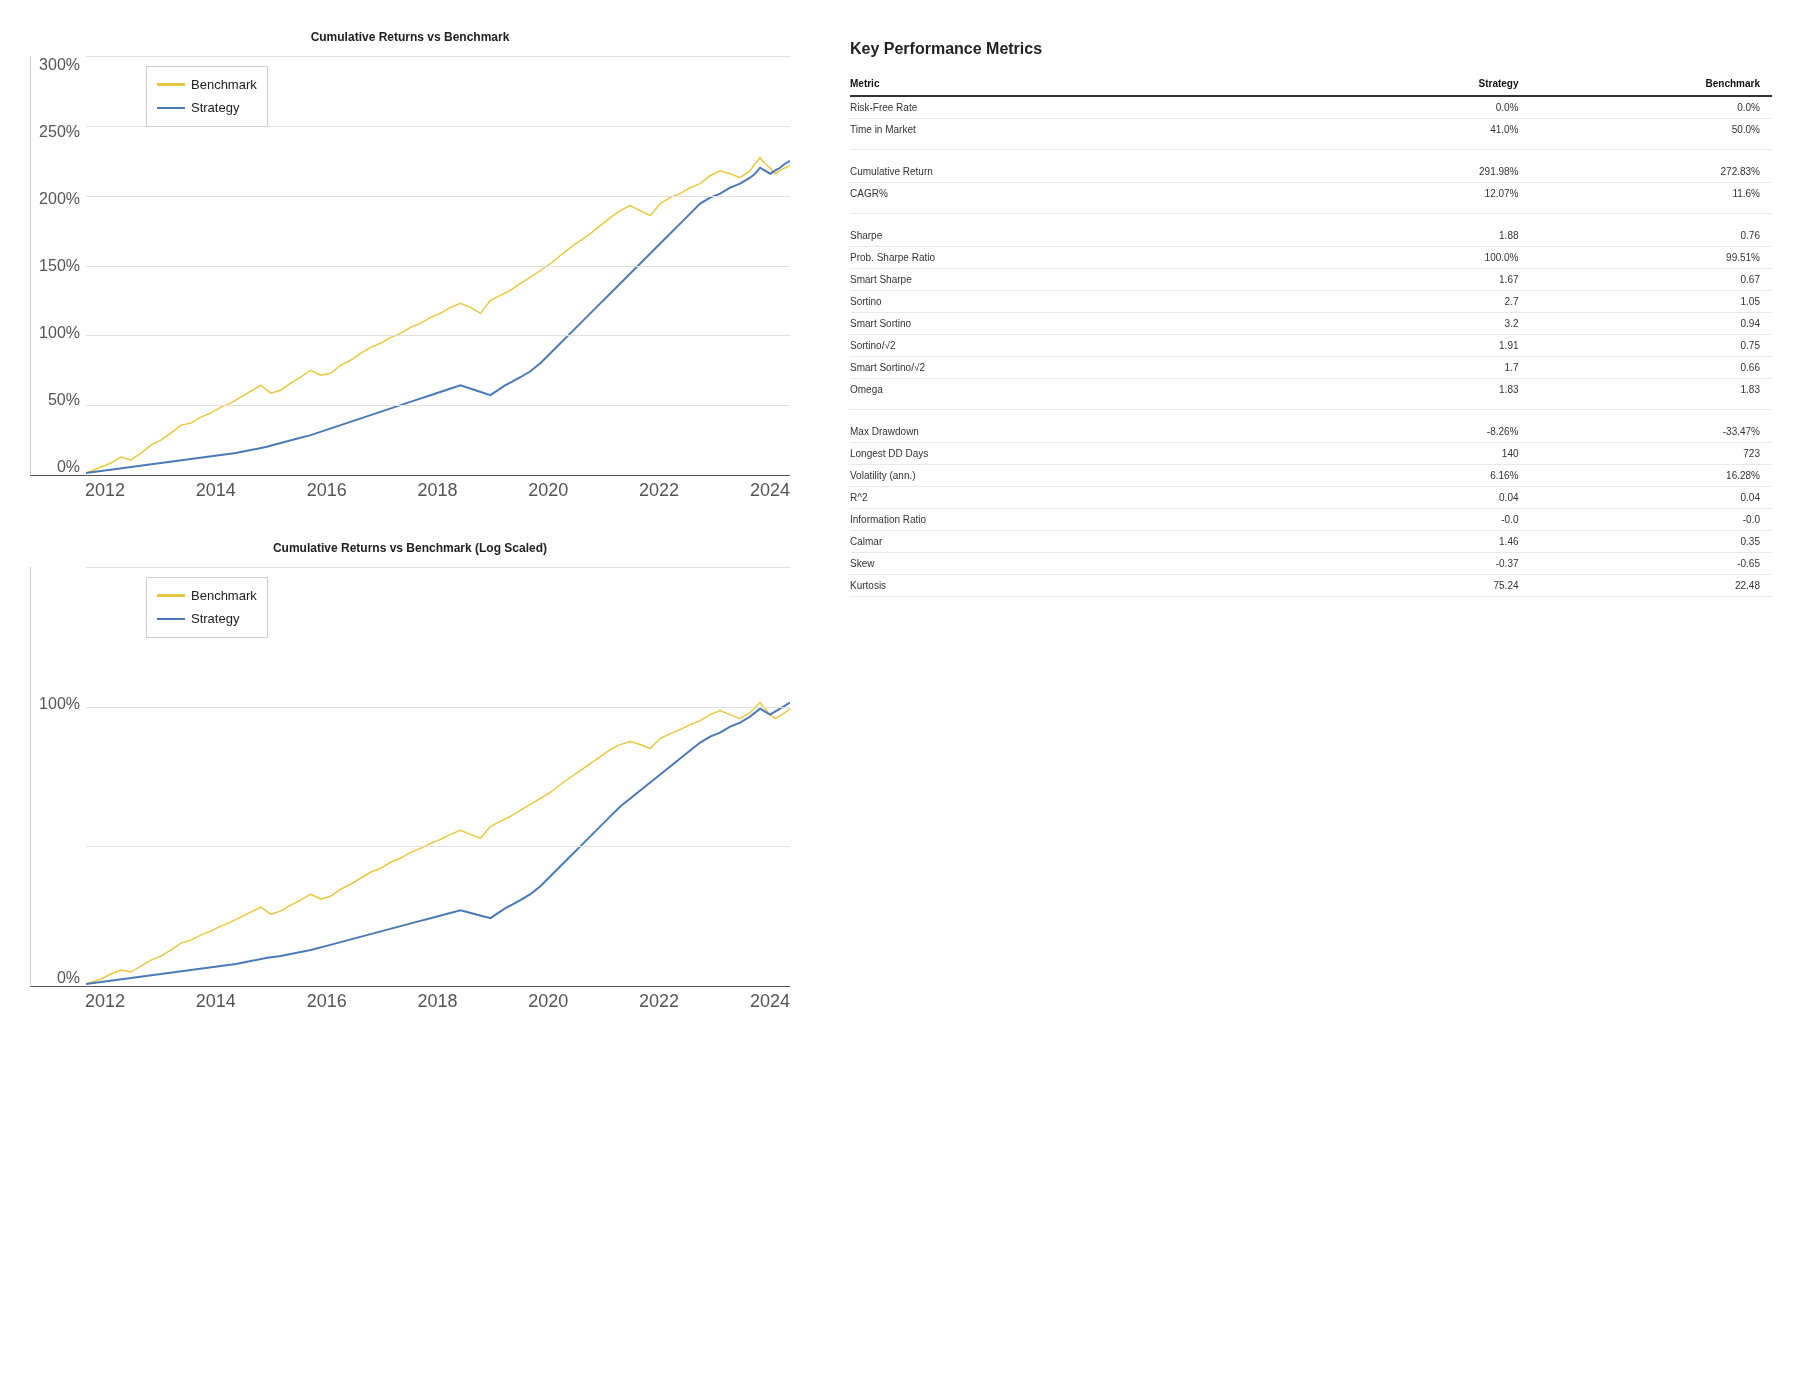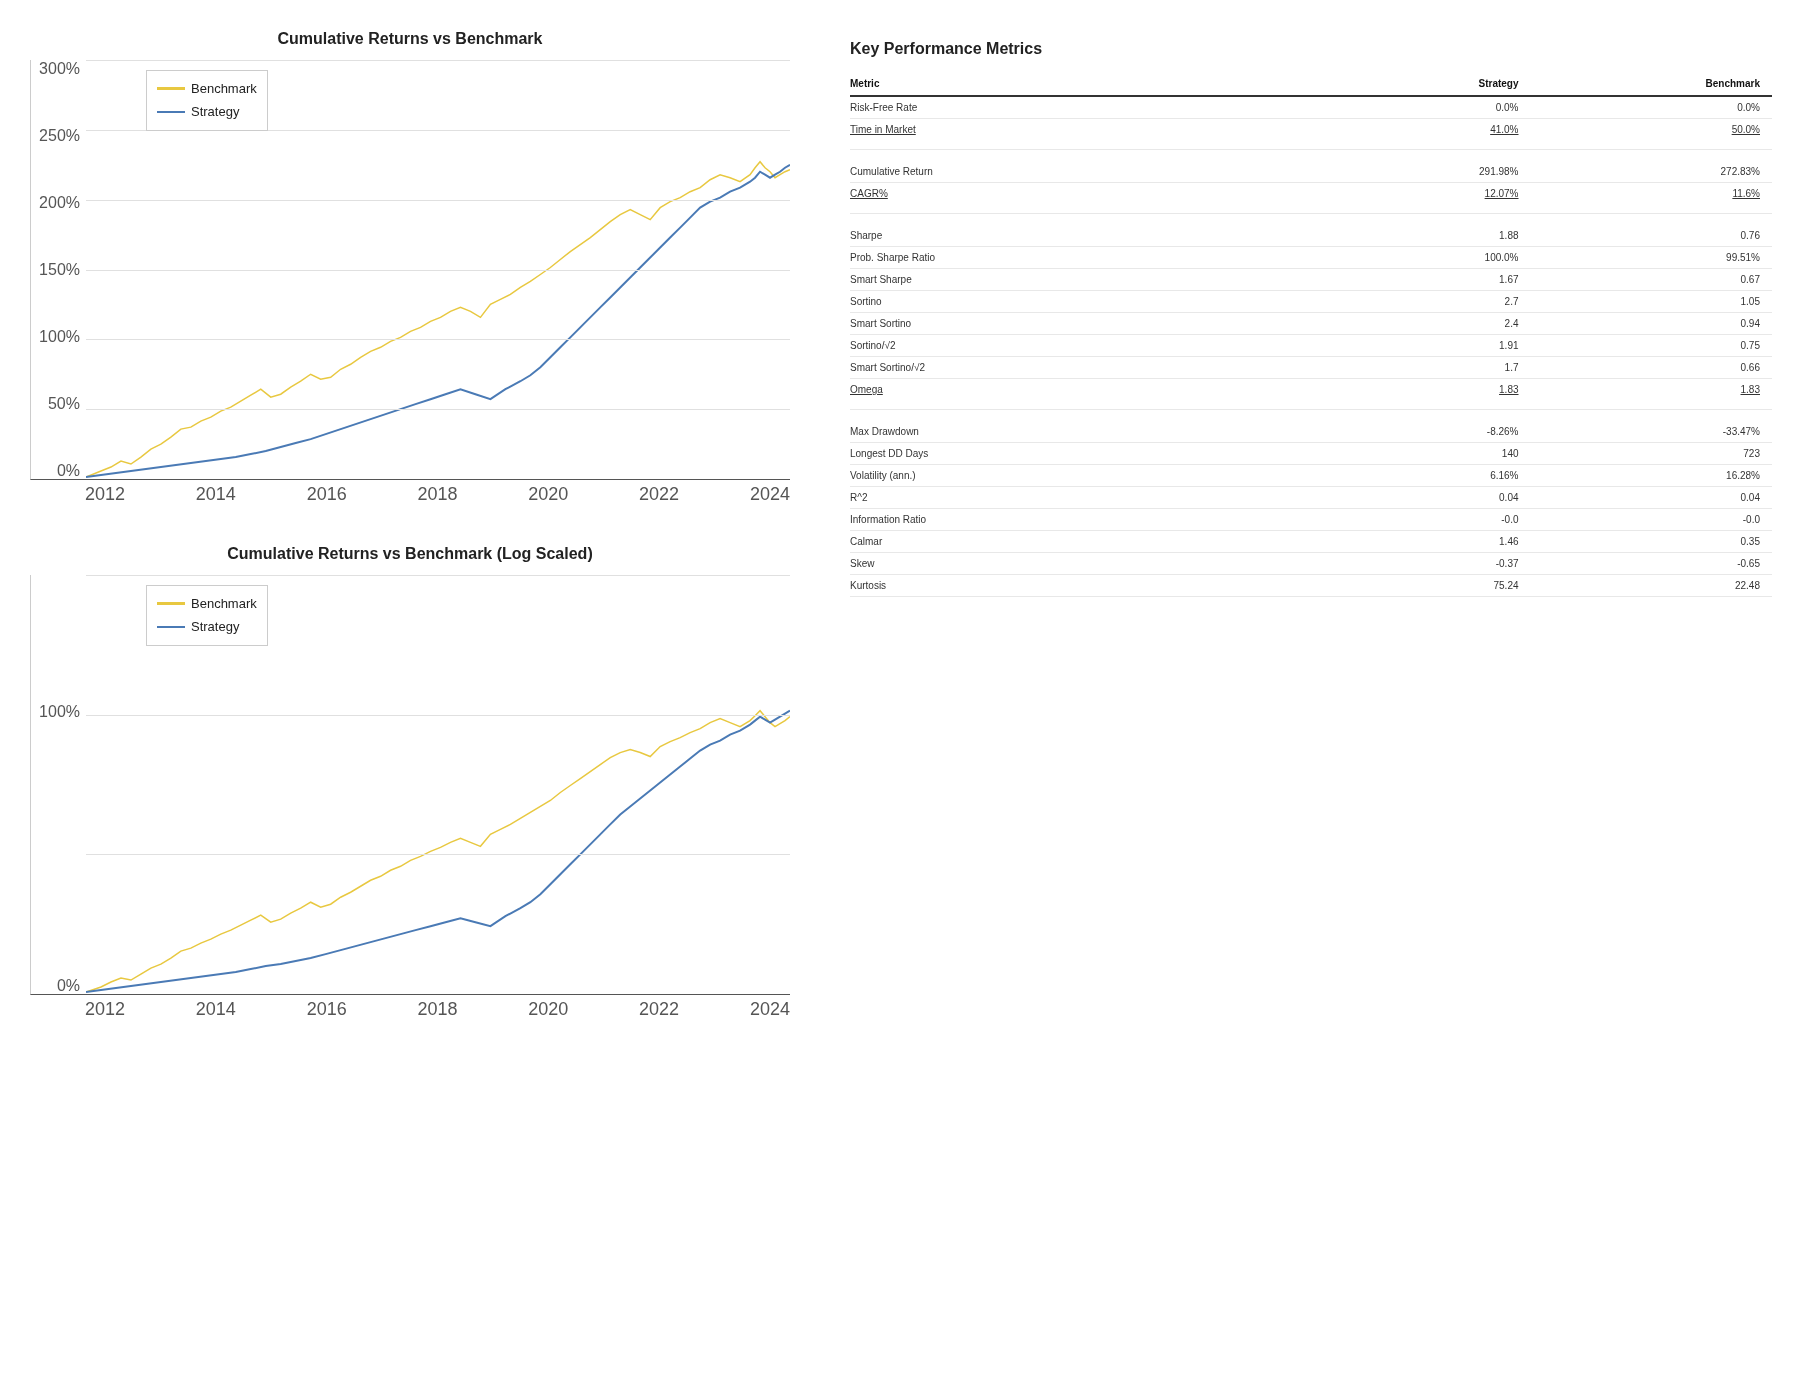--- a/index.html
+++ b/index.html
@@ -31,7 +31,7 @@
     }
     .chart-title {
       font-weight: bold;
-      font-size: 16px;
+      font-size: 12px;
       margin-bottom: 12px;
       text-align: right;
     }

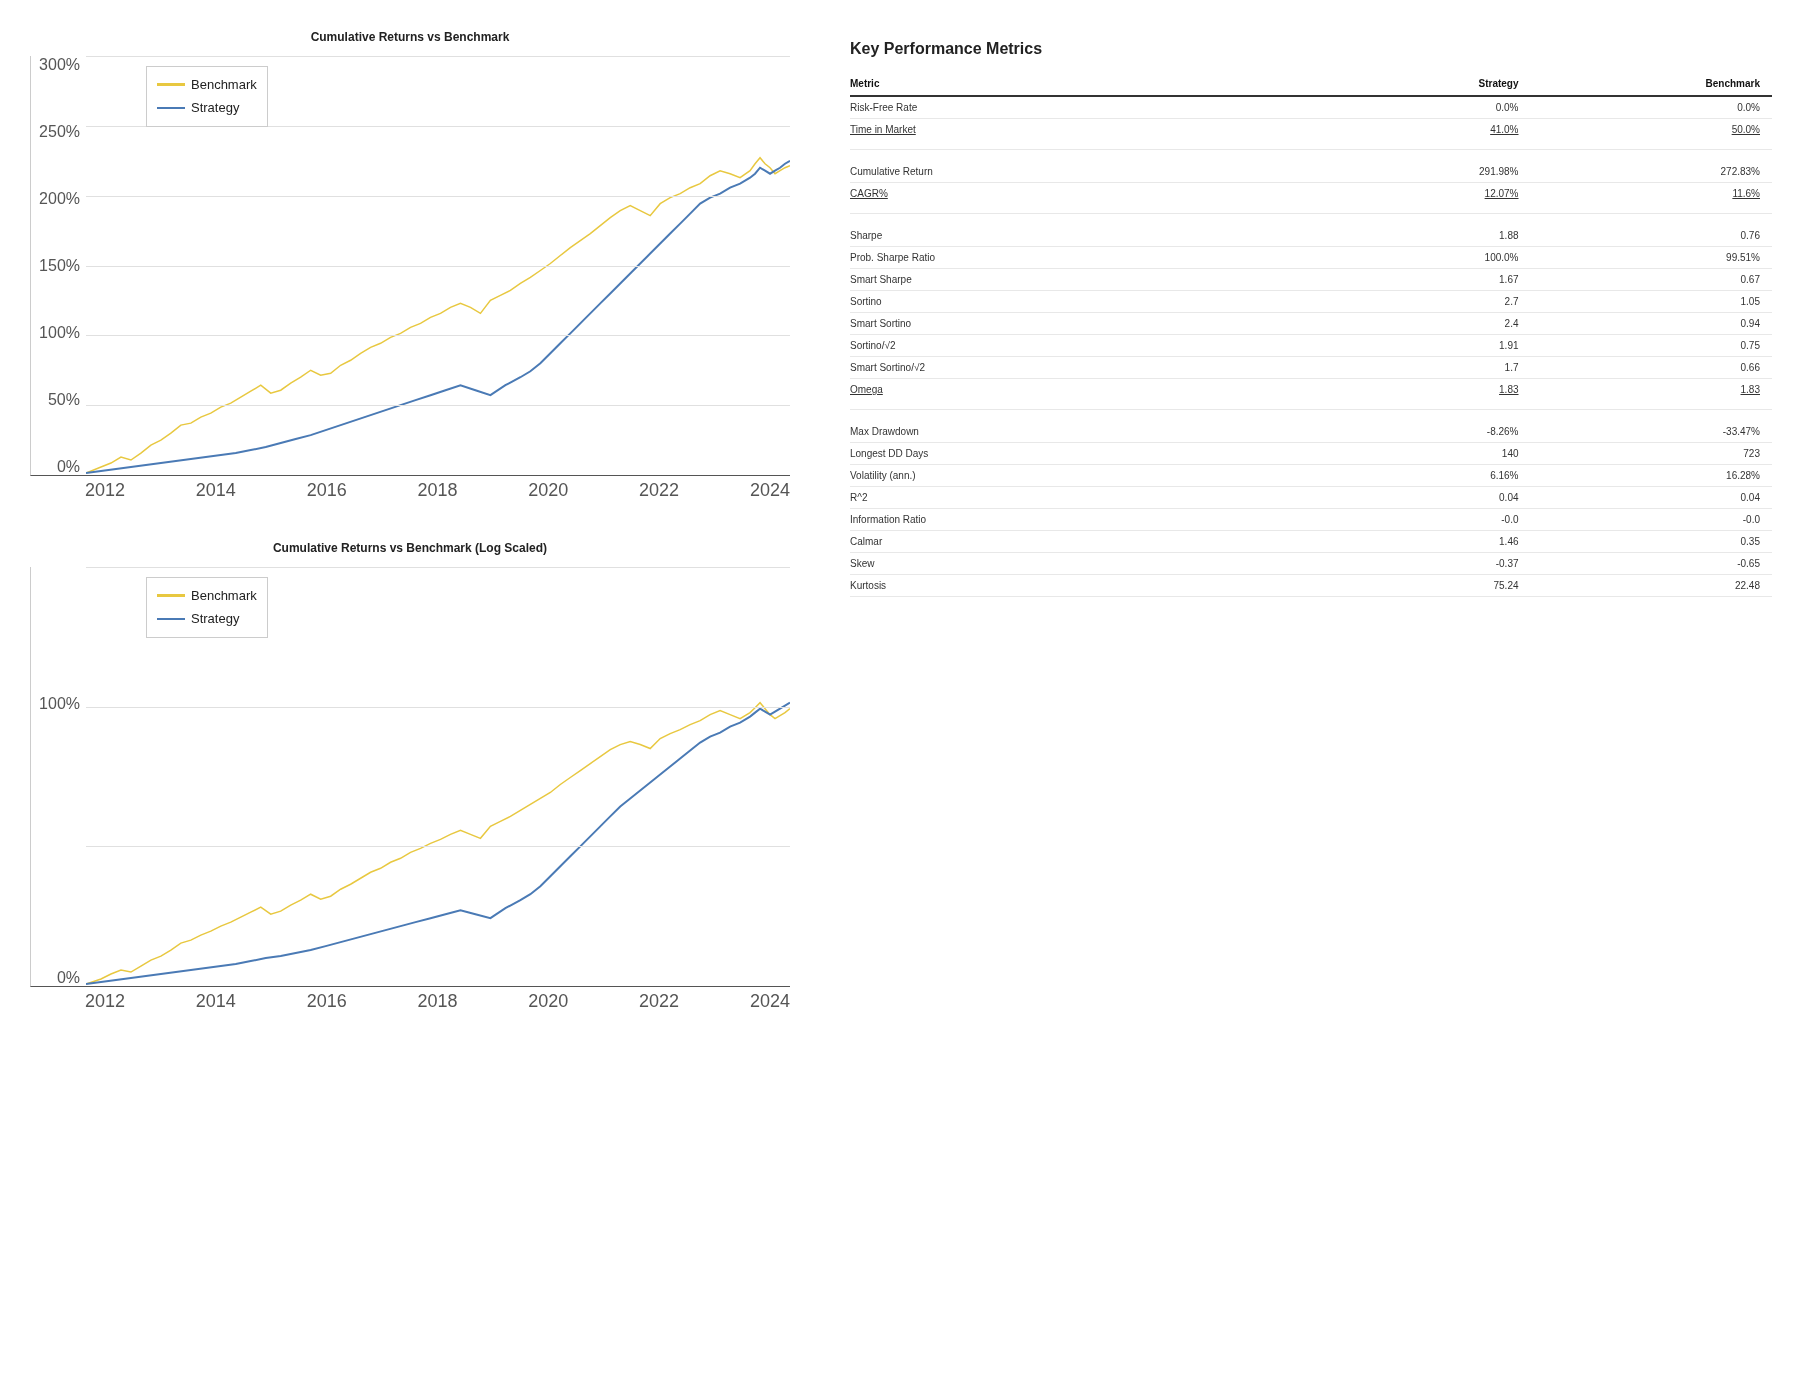--- a/index.html
+++ b/index.html
@@ -142,7 +142,6 @@
     }
     .metrics-table tr.group-end td {
       padding-bottom: 14px;
-      text-decoration: underline;
     }
     .col-metric { width: 200px; }
     .col-strategy { width: 110px; text-align: right; }

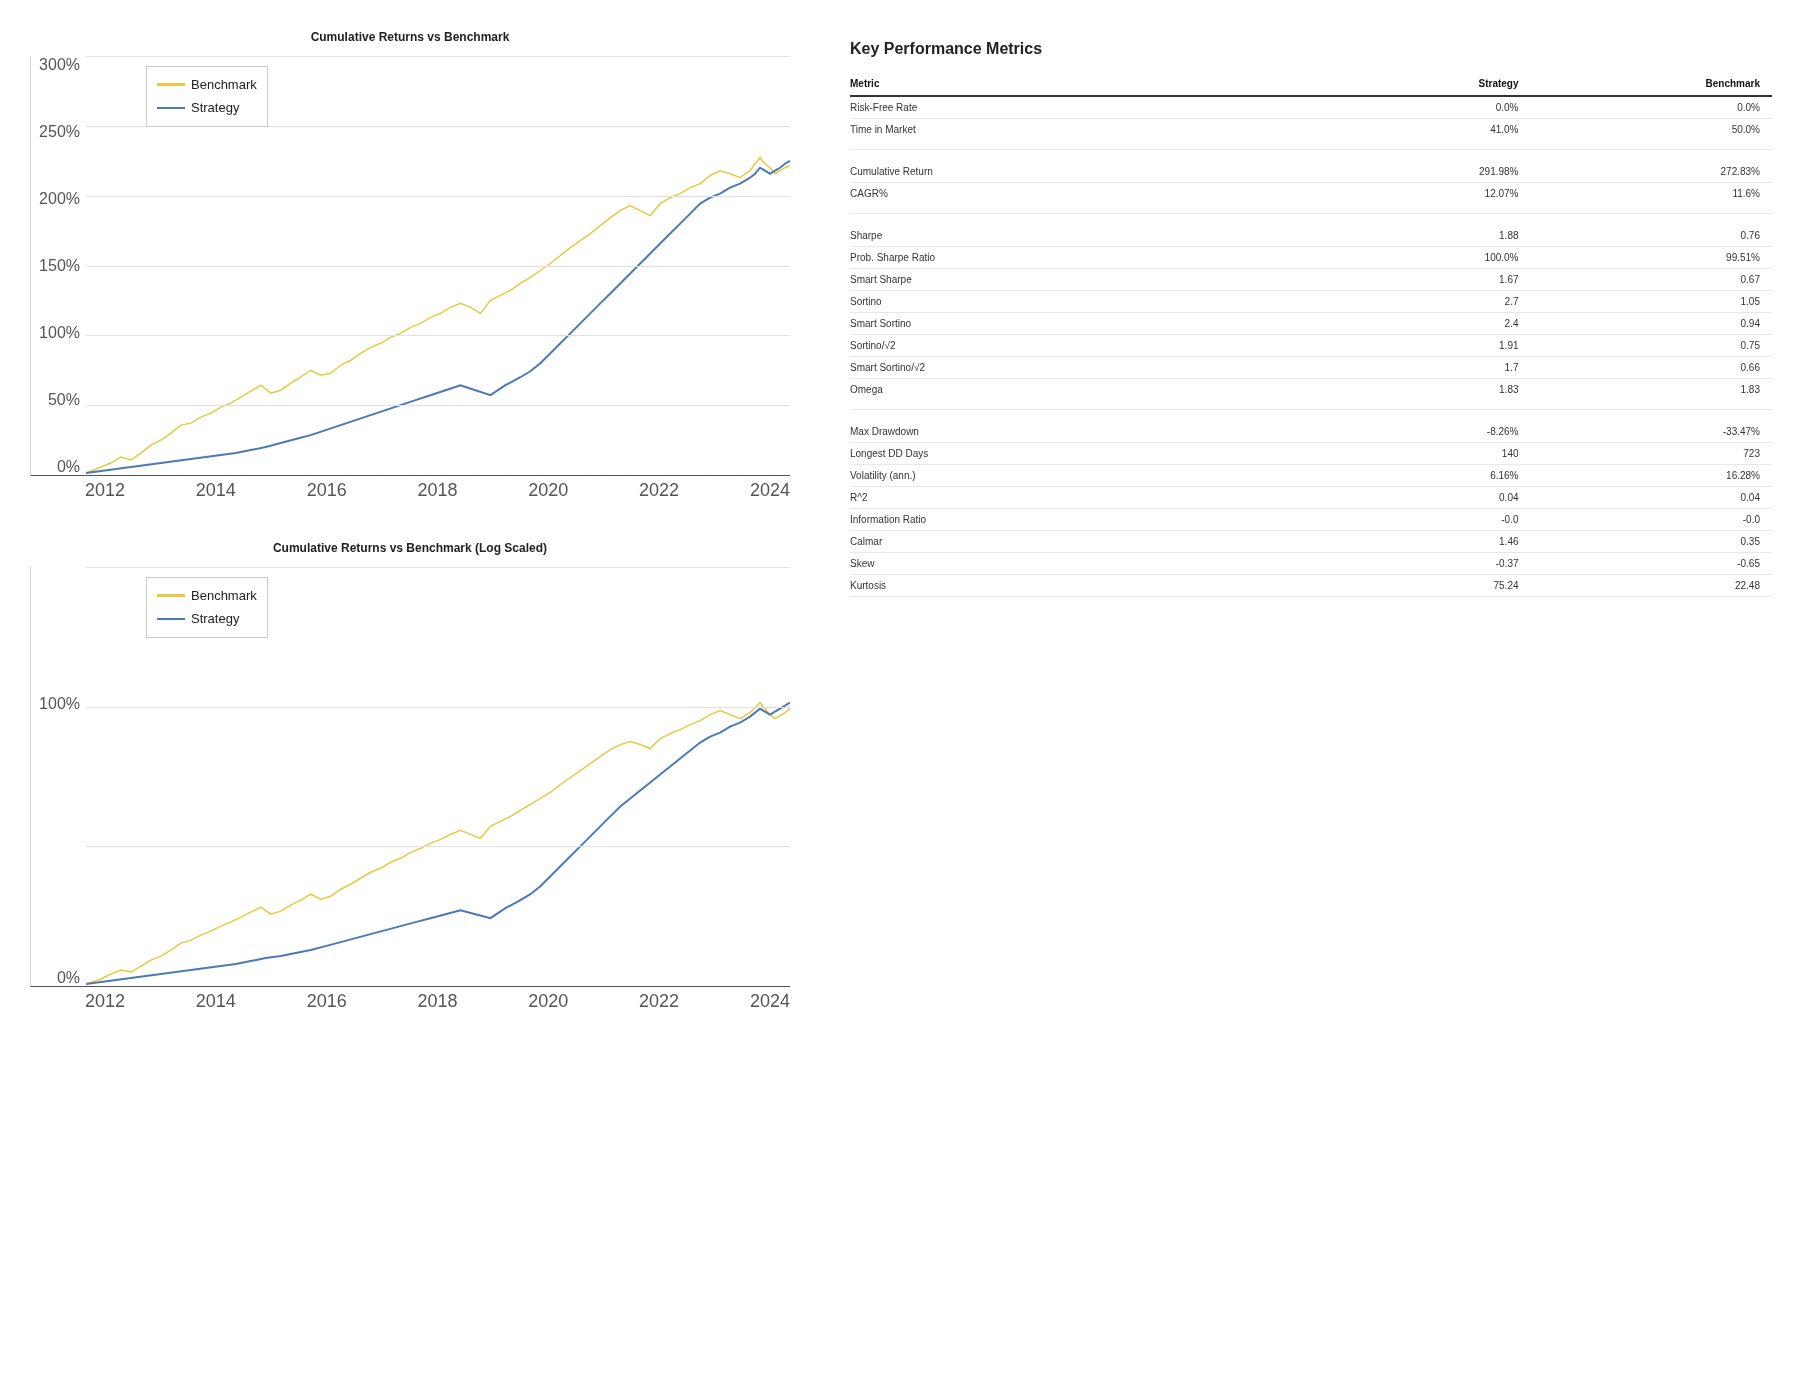--- a/index.html
+++ b/index.html
@@ -380,7 +380,7 @@
           </tr>
           <tr>
             <td>Smart Sortino</td>
-            <td class="right">2.4</td>
+            <td class="right">3.2</td>
             <td class="right">0.94</td>
           </tr>
           <tr>

